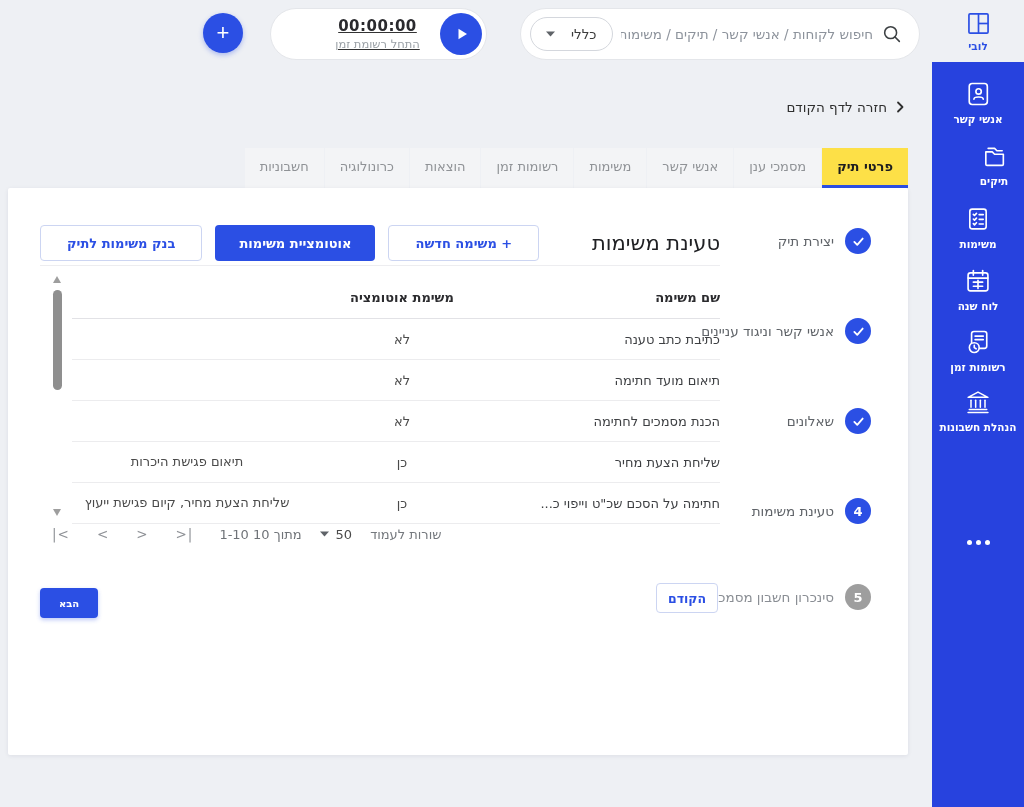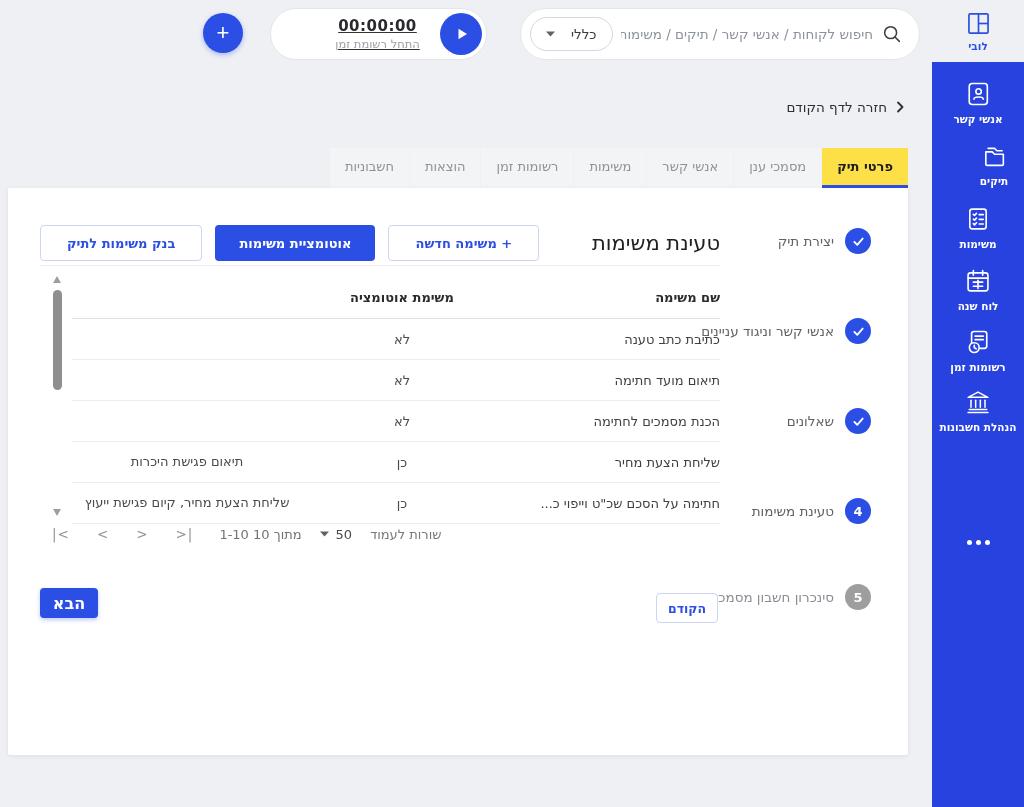--- a/index.html
+++ b/index.html
@@ -256,6 +256,9 @@
       <span>הוצאות</span>
     </div>
   <div class="tab">
+      <span>כרונולוגיה</span>
+    </div>
+  <div class="tab">
       <span>חשבוניות</span>
     </div>
 </div>

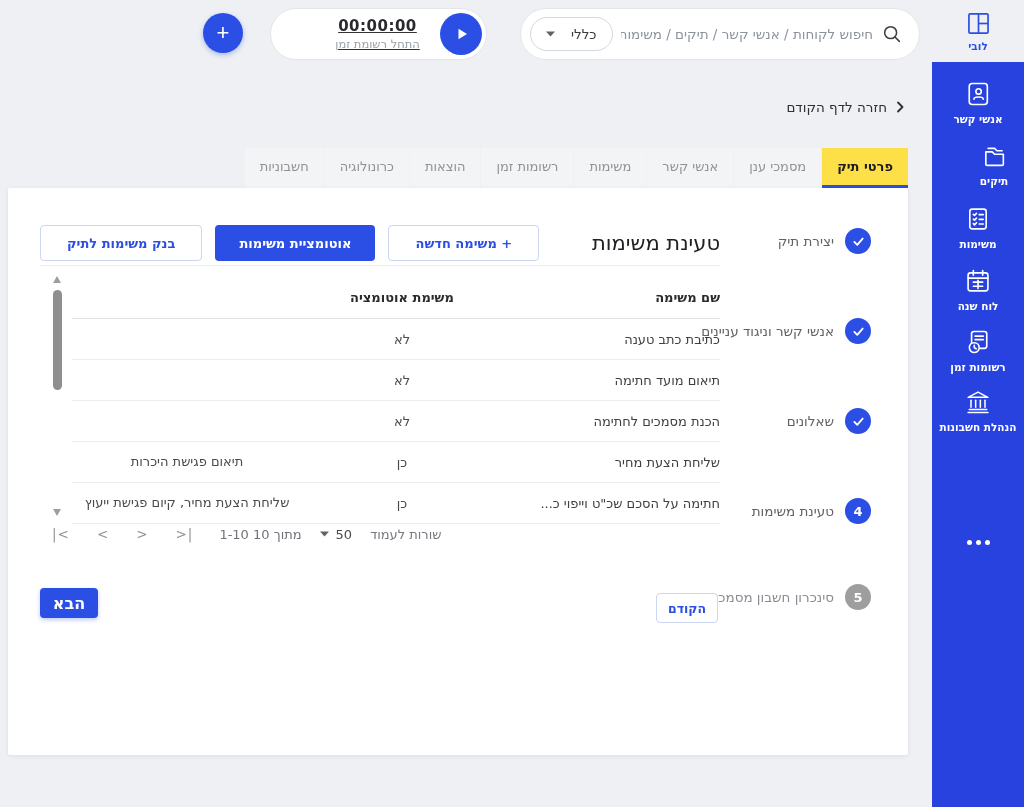--- a/index.html
+++ b/index.html
@@ -89,7 +89,7 @@
 
   
   .prev-btn { position:absolute; top:395px; right:190px; width:62px; height:30px; background:#fff; border:1px solid #ccd5f2; border-radius:4px; color:#2b4fe4; font-size:12.5px; font-weight:bold; cursor:pointer; font-family:inherit;margin-top:10px; }
-  .next-btn { position:absolute; top:400px; left:32px; width:58px; height:30px; background:#2b4fe4; border:none; border-radius:4px; color:#fff; font-size:16px; font-weight:bold; cursor:pointer; font-family:inherit; box-shadow:0 2px 4px rgba(43,79,228,.3); }
+  .next-btn { position:absolute; top:400px; left:32px; width:58px; height:30px; background:#2b4fe4; border:none; border-radius:4px; color:#fff; font-size:10px; font-weight:bold; cursor:pointer; font-family:inherit; box-shadow:0 2px 4px rgba(43,79,228,.3); }
 
   svg { display:block; }
 </style>

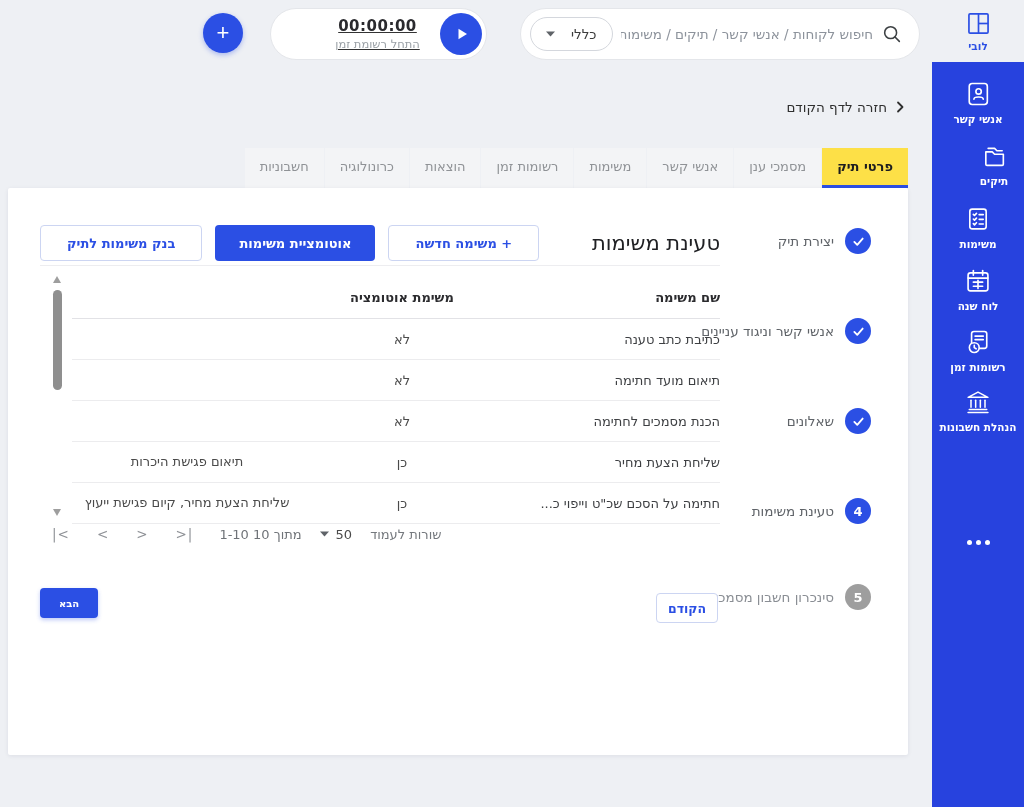--- a/index.html
+++ b/index.html
@@ -88,7 +88,7 @@
   .pg-nav span { cursor:pointer; letter-spacing:1px; }
 
   
-  .prev-btn { position:absolute; top:395px; right:190px; width:62px; height:30px; background:#fff; border:1px solid #ccd5f2; border-radius:4px; color:#2b4fe4; font-size:12.5px; font-weight:bold; cursor:pointer; font-family:inherit;margin-top:10px; }
+  .prev-btn { position:absolute; top:395px; right:190px; width:62px; height:30px; background:#fff; border:1px solid #ccd5f2; border-radius:4px; color:#2b4fe4; font-size:12.5px; font-weight:bold; cursor:pointer; font-family:inherit; }
   .next-btn { position:absolute; top:400px; left:32px; width:58px; height:30px; background:#2b4fe4; border:none; border-radius:4px; color:#fff; font-size:10px; font-weight:bold; cursor:pointer; font-family:inherit; box-shadow:0 2px 4px rgba(43,79,228,.3); }
 
   svg { display:block; }

